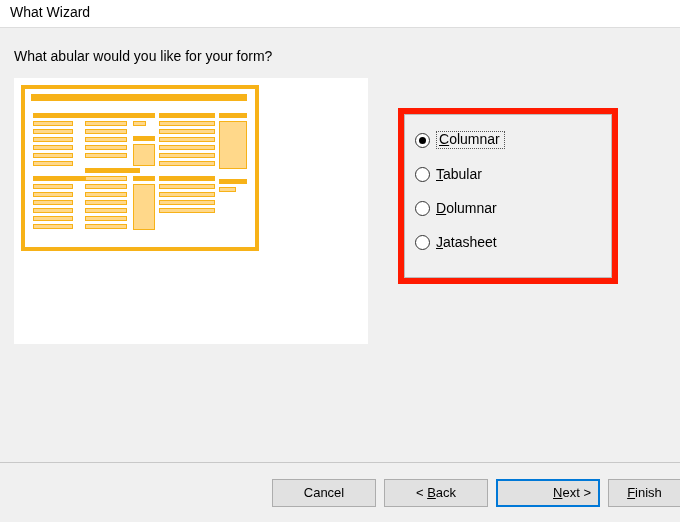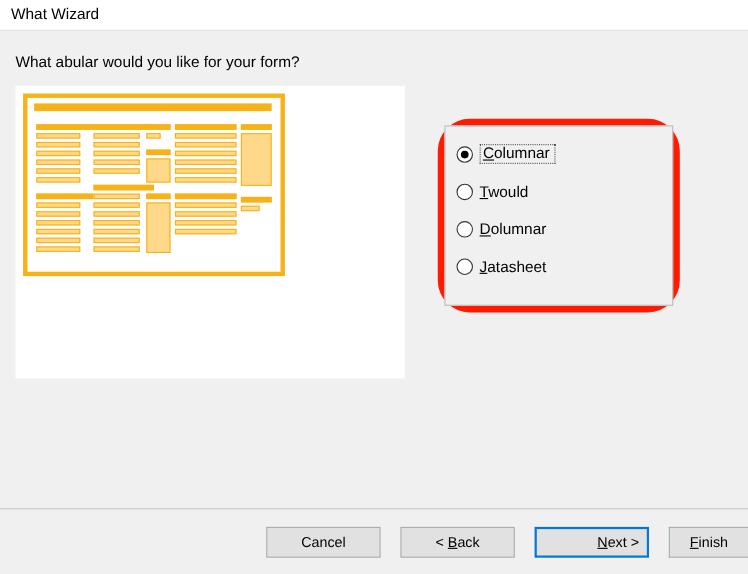--- a/index.html
+++ b/index.html
@@ -81,7 +81,6 @@
       background: #ff1a00;
       width: 220px;
       height: 176px;
-      border-radius: 29px;
     }
     .options {
       width: 100%; height: 100%;

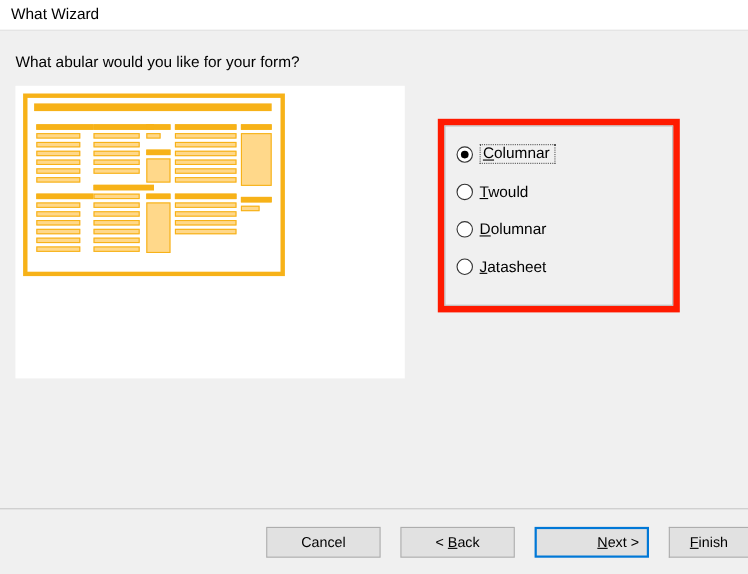--- a/index.html
+++ b/index.html
@@ -250,7 +250,7 @@
 
         <label class="opt">
           <span class="radio"></span>
-          <span class="opt-label"><span></span><span class="ul">T</span><span>would</span></span>
+          <span class="opt-label"><span></span><span class="ul">T</span><span>abular</span></span>
         </label>
 
         <label class="opt">

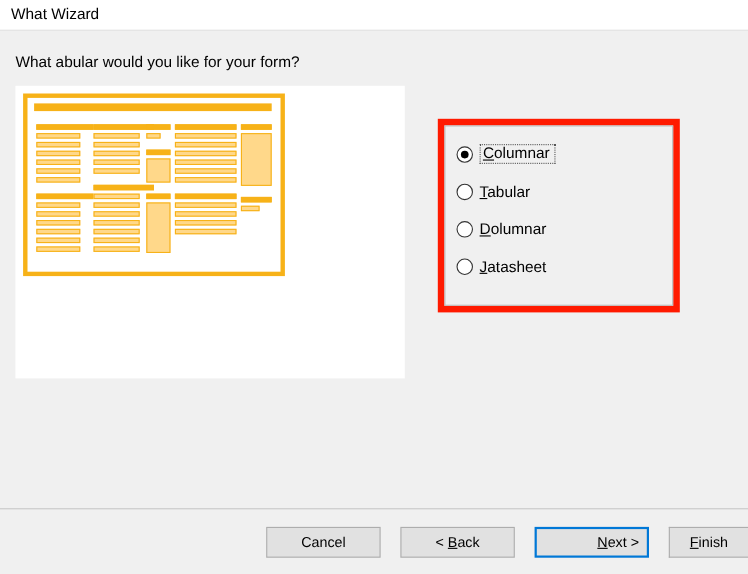--- a/index.html
+++ b/index.html
@@ -131,7 +131,7 @@
       justify-content: flex-end;
       align-items: center;
       padding-right: 0;
-      gap: 18px;
+      gap: 8px;
     }
     .btn {
       width: 104px;

